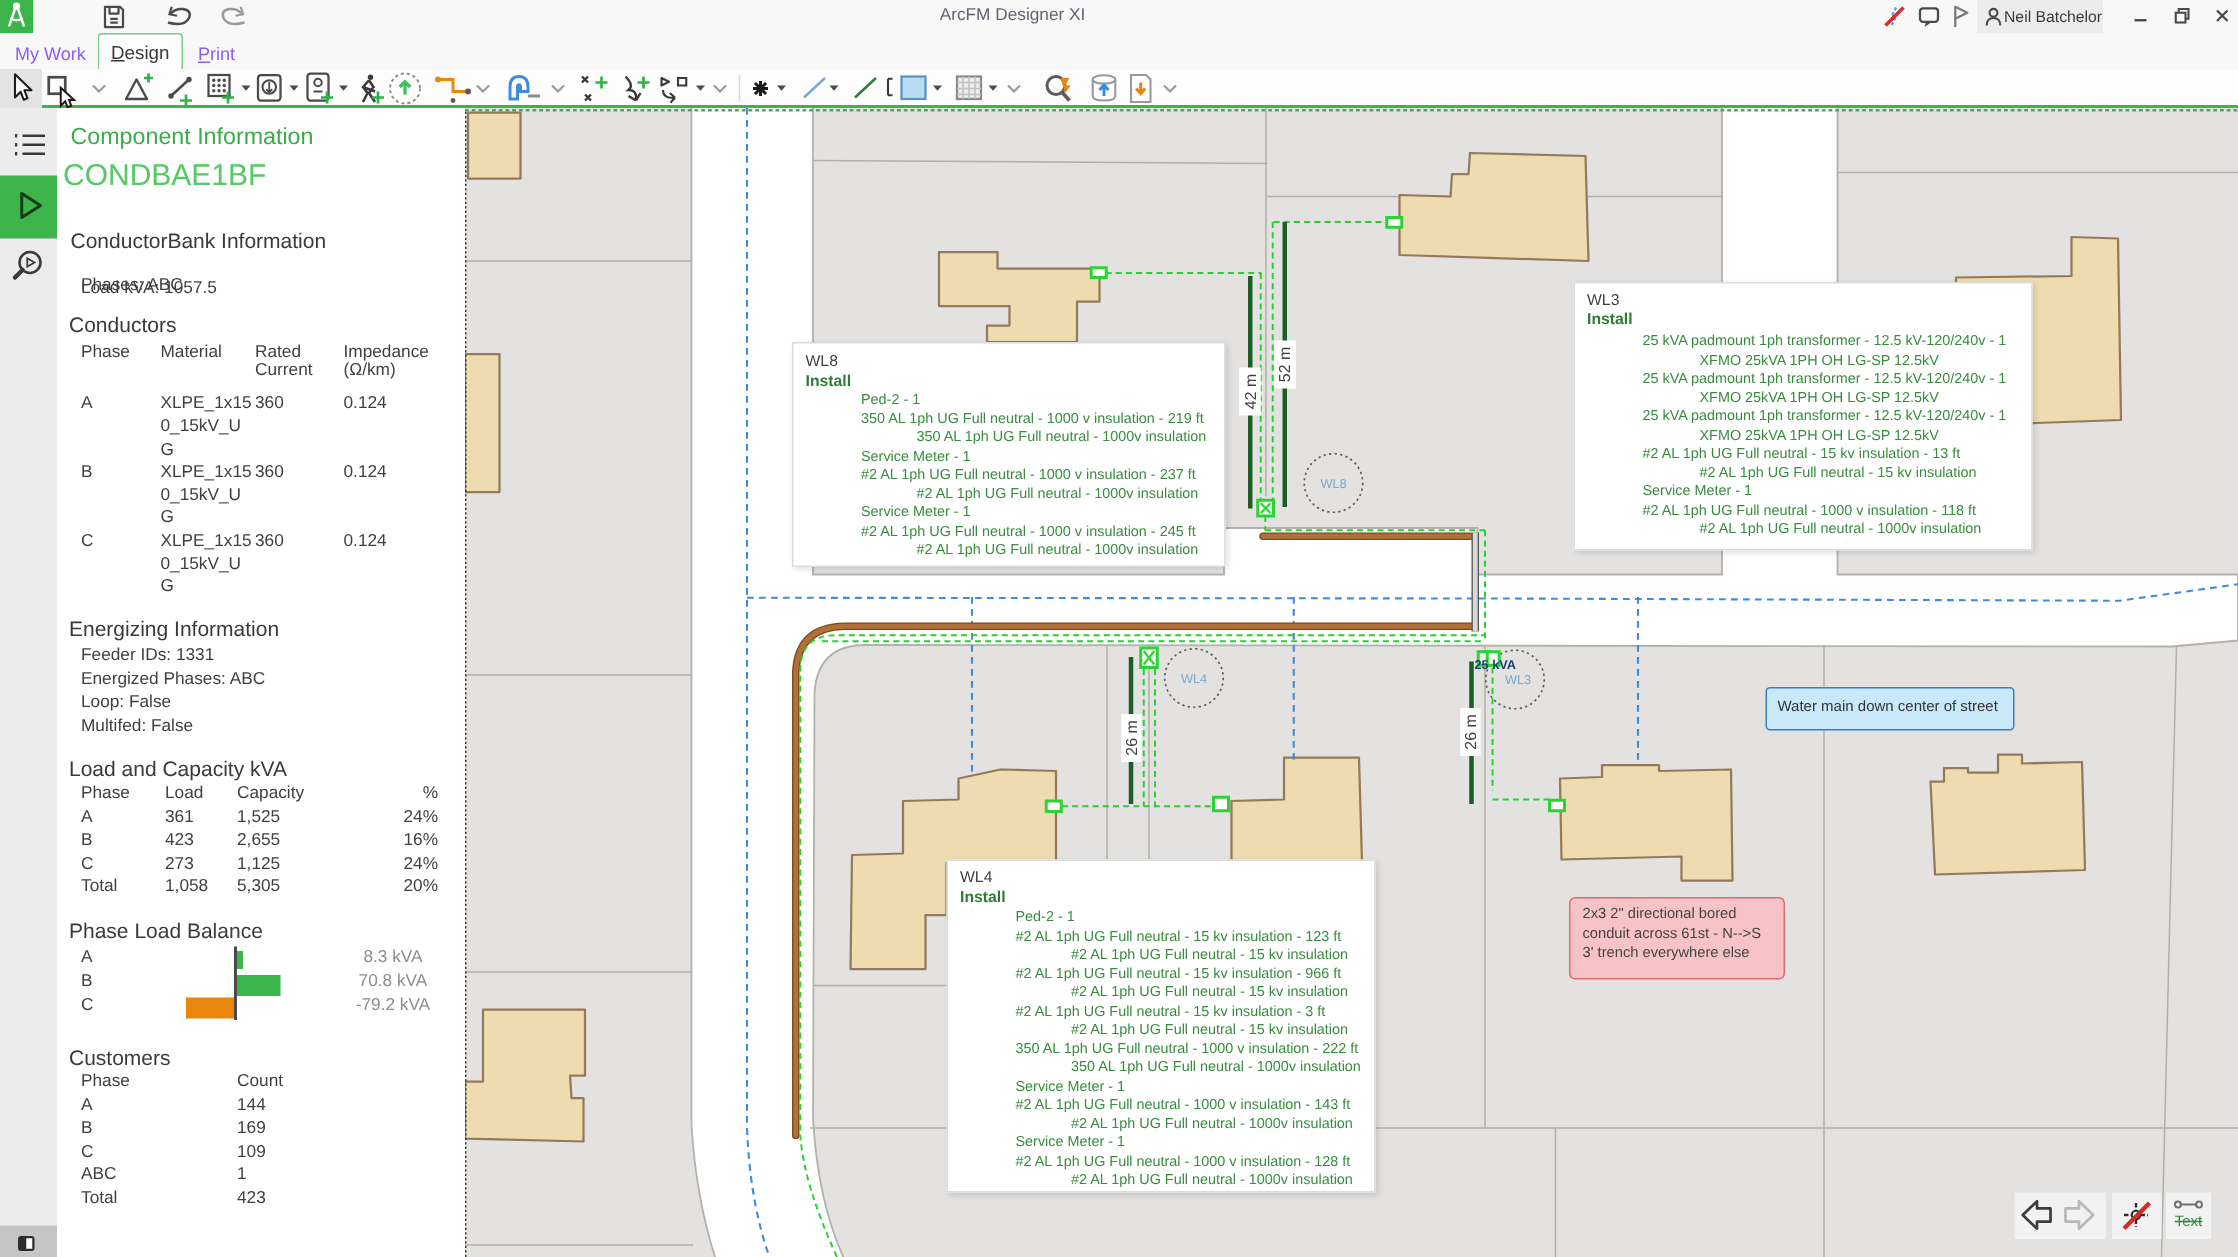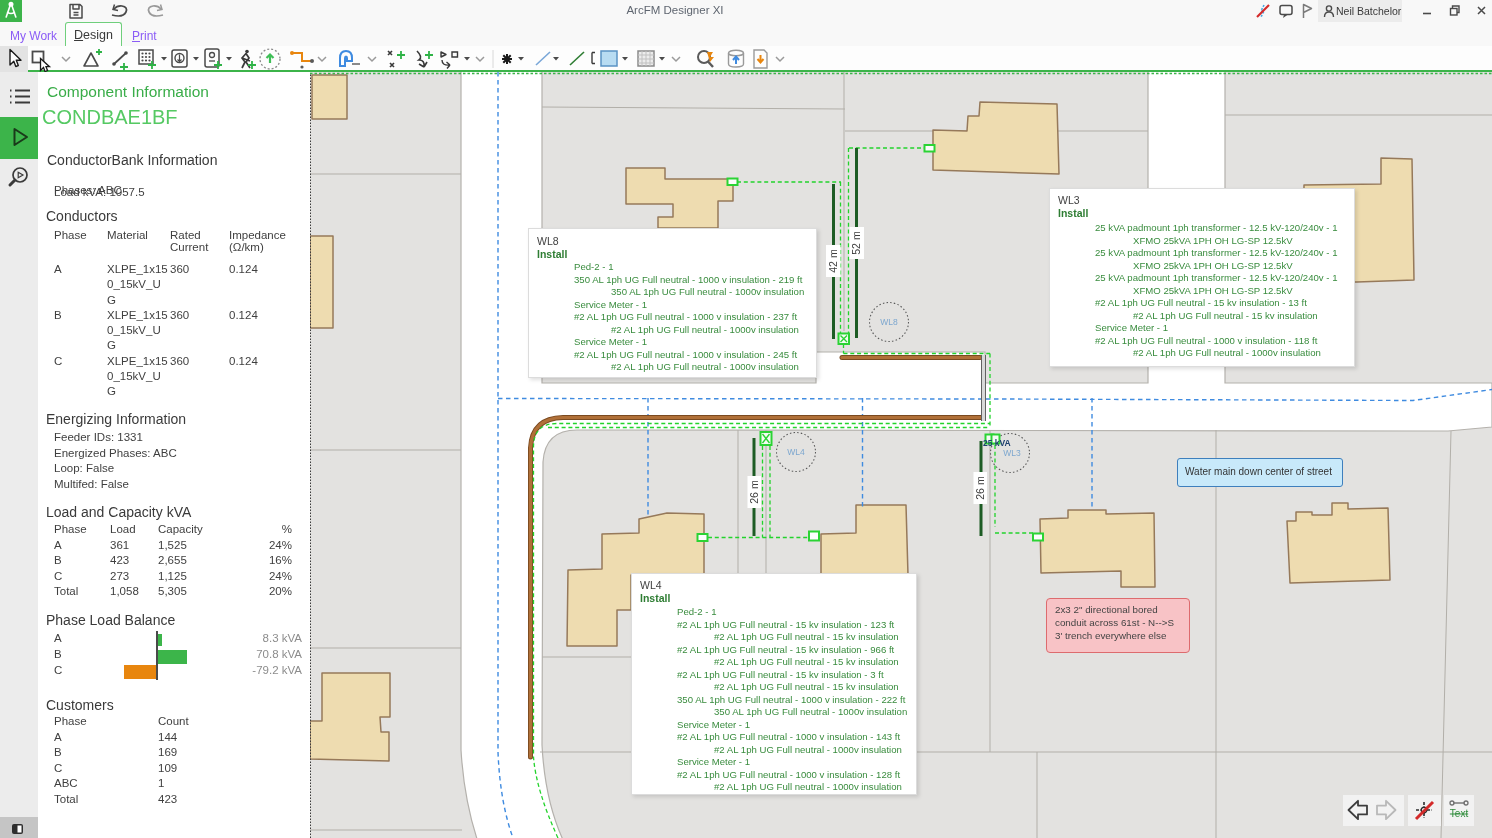--- a/index.html
+++ b/index.html
@@ -266,7 +266,7 @@
     <div class="pt" style="left:194px;top:450px;line-height:15.6px;text-align:right;width:60px;">%<br>24%<br>16%<br>24%<br>20%</div>
     <div class="pt h3" style="left:8px;top:540px;">Phase Load Balance</div>
     <div class="pt" style="left:16px;top:559px;line-height:15.8px;">A<br>B<br>C</div>
-    <div class="pt gray" style="left:184px;top:559px;line-height:15.8px;text-align:right;width:80px;">8.3 kVA<br>70.8 kVA<br>-79.2 kVA</div>
+    <div class="pt gray" style="left:184px;top:559px;line-height:15.8px;text-align:center;width:80px;">8.3 kVA<br>70.8 kVA<br>-79.2 kVA</div>
     <div class="abs" style="left:118px;top:559px;width:1.5px;height:49px;background:#4a4a4a;"></div>
     <div class="abs" style="left:120px;top:562px;width:4px;height:12px;background:#3cb54a;"></div>
     <div class="abs" style="left:120px;top:578px;width:29px;height:14px;background:#3cb54a;"></div>

